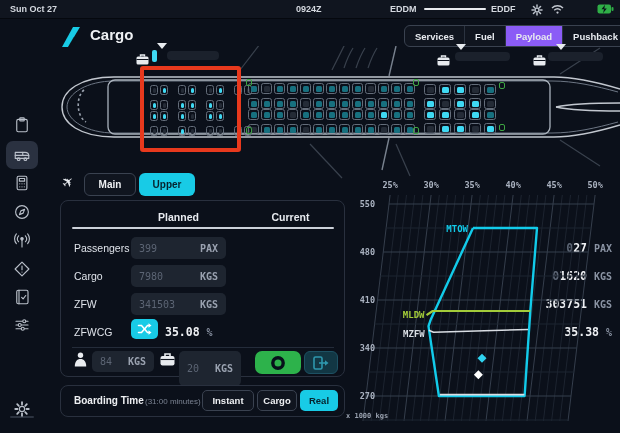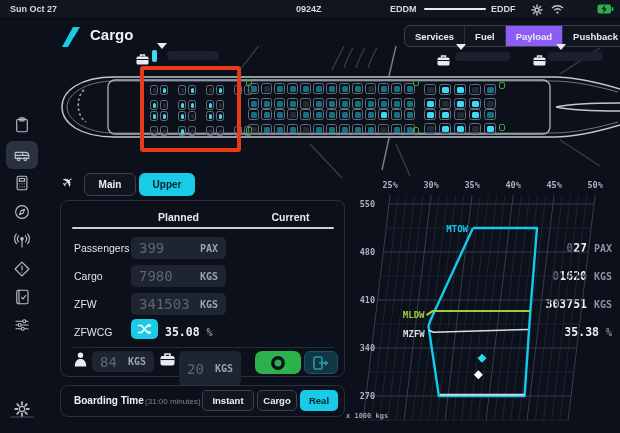--- a/index.html
+++ b/index.html
@@ -50,7 +50,7 @@
   #head-rule{left:72px;top:227px;width:262px;height:2px;background:#ccd1d9;border-radius:1px;}
   .rowlab{left:74px;font-size:10.5px;color:#dfe3ea;}
   .pill{left:131px;width:95px;height:22px;background:#1e2530;border-radius:5px;display:flex;align-items:center;justify-content:space-between;padding:0 8px;box-sizing:border-box;}
-  .pill .v{font-size:14px;color:#5c6574;}
+  .pill .v{font-size:10px;color:#5c6574;}
   .pill .u{font-size:10px;font-weight:bold;color:#9aa2b0;}
   .curr{right:8px;width:110px;text-align:right;font-size:11.5px;font-weight:bold;}
   .curr .dim{color:#5c6574;}

